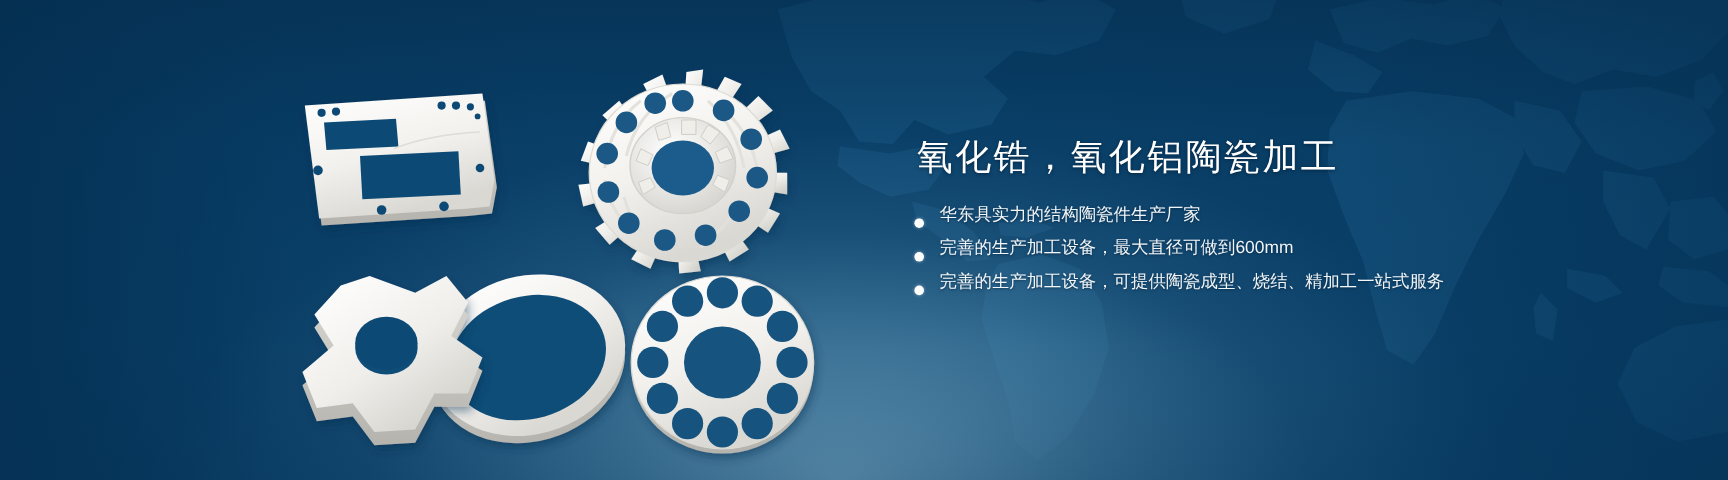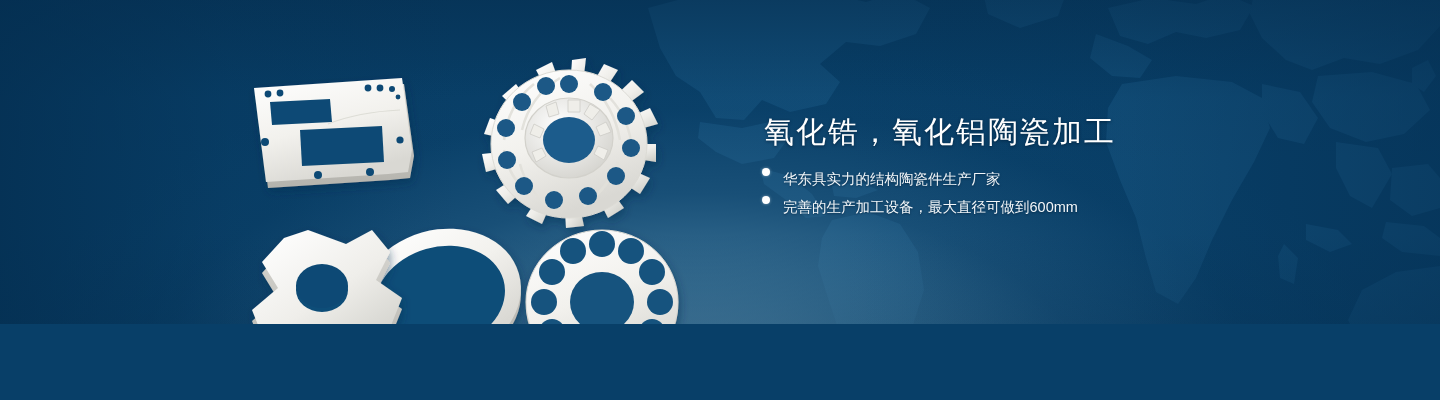--- a/index.html
+++ b/index.html
@@ -9,7 +9,7 @@
     background:#083f68;
   }
   .banner{
-    position:relative;width:1440px;height:324px;overflow:hidden;
+    position:relative;width:1440px;height:400px;overflow:hidden;
     background:#083f68;
   }
   

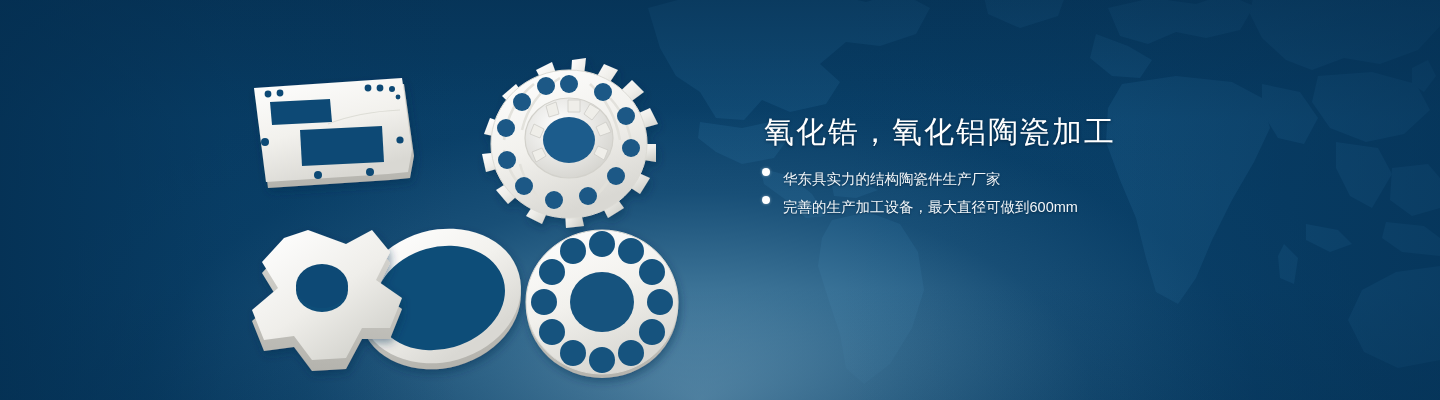--- a/index.html
+++ b/index.html
@@ -62,7 +62,7 @@
   }
   .bullets{list-style:none;margin:0;padding:0;}
   .bullets li{
-    display:flex;align-items:flex-start;
+    display:flex;align-items:flex-end;
     color:#f2f6f9;
     font-size:14.5px;
     line-height:22px;

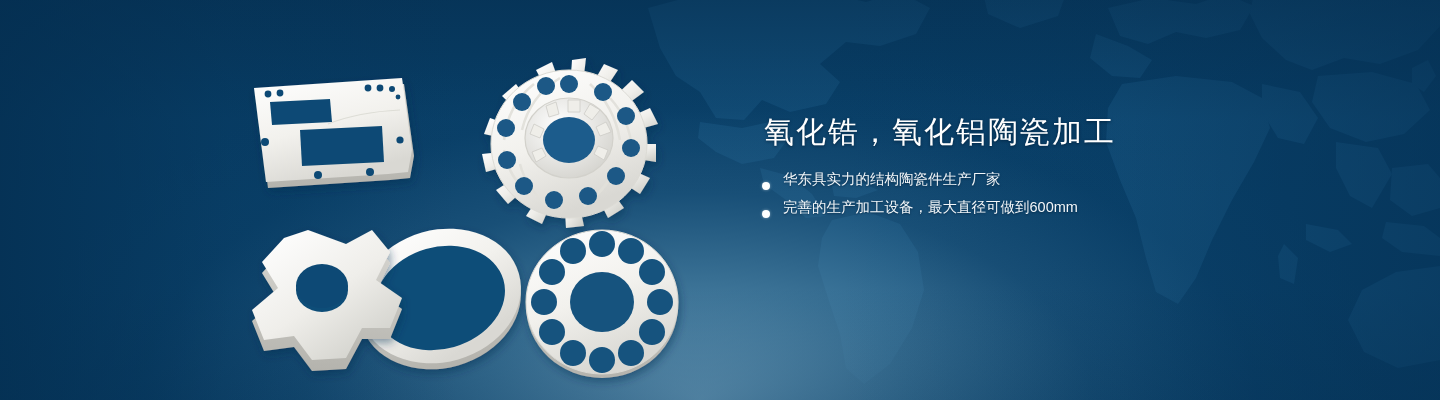--- a/index.html
+++ b/index.html
@@ -285,6 +285,10 @@
         <span class="dot"></span>
         <span>完善的生产加工设备，最大直径可做到600mm</span>
       </li>
+      <li>
+        <span class="dot"></span>
+        <span>完善的生产加工设备，可提供陶瓷成型、烧结、精加工一站式服务</span>
+      </li>
     </ul>
   </div>
 

